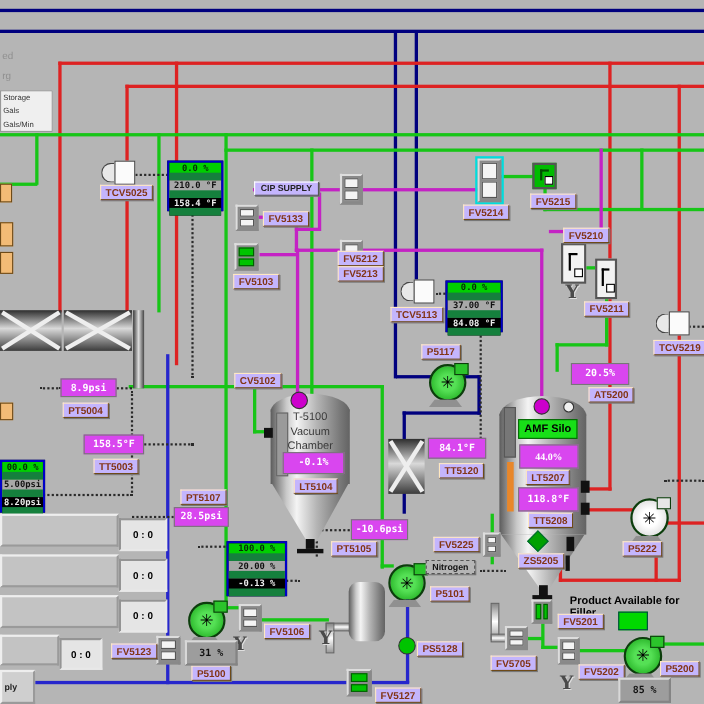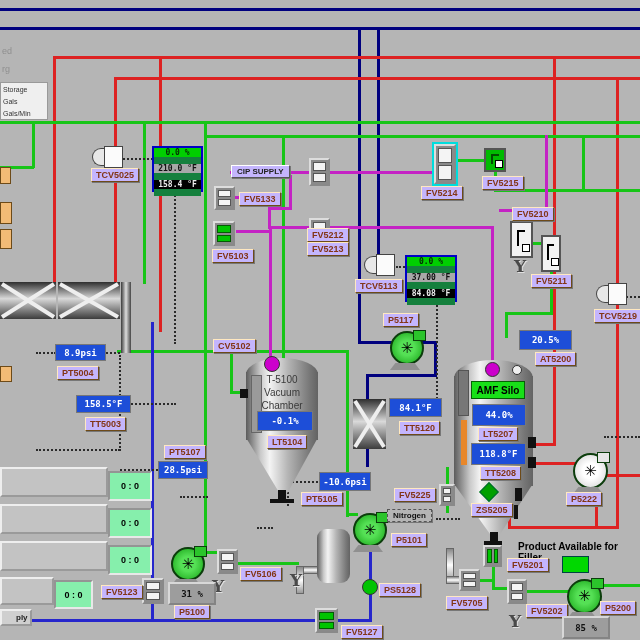--- a/index.html
+++ b/index.html
@@ -14,7 +14,7 @@
        color:#823516;font:bold 9px "Liberation Sans",sans-serif;padding:1px 4px;white-space:nowrap;box-shadow:1px 1px 0 #777}
   .wlbl{position:absolute;z-index:5;background:#c4b5fd;border:1px solid;border-color:#fff #555 #555 #fff;
         color:#222;font:bold 8px "Liberation Sans",sans-serif;padding:1px 5px;white-space:nowrap;box-shadow:1px 1px 0 #777}
-  .disp{position:absolute;z-index:5;background:#1d4ed8;color:#fff;border:1px solid #777;
+  .disp{position:absolute;z-index:5;background:#d946ef;color:#fff;border:1px solid #777;
         font:bold 9px "DejaVu Sans Mono",monospace;display:flex;align-items:center;justify-content:center;white-space:nowrap}
   .disp.gray{background:#9d9d9d;color:#111;border:2px outset #d8d8d8}
   .panel{position:absolute;z-index:5;border:2px solid #0000c8;background:#000;display:flex;flex-direction:column}

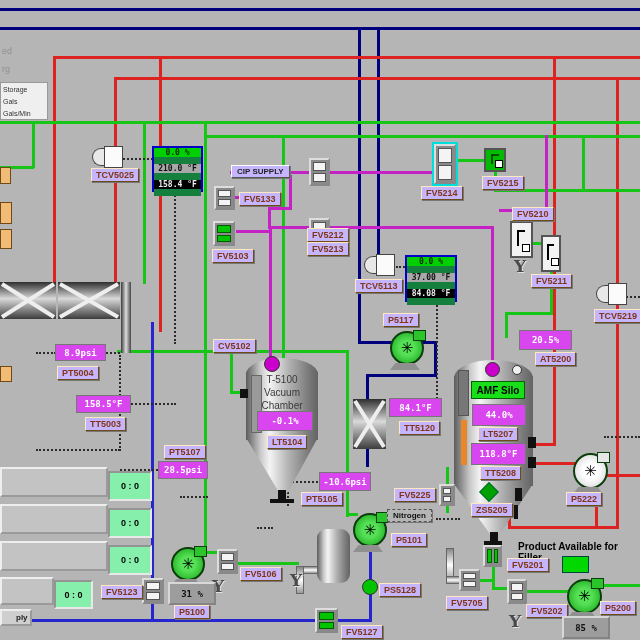--- a/index.html
+++ b/index.html
@@ -260,7 +260,7 @@
     <div class="disp" style="left: 319px; top: 472px; width: 50px; height: 17px; position: absolute;">-10.6psi</div>
     <div class="disp" style="left: 389px; top: 398px; width: 51px; height: 17px; position: absolute;">84.1°F</div>
     <div class="disp" style="left: 519px; top: 330px; width: 51px; height: 18px; position: absolute;">20.5%</div>
-    <div class="disp" style="left: 472px; top: 404px; width: 52px; height: 20px; position: absolute;">44.0%</div>
+    <div class="disp" style="left: 472px; top: 404px; width: 52px; height: 20px; position: absolute; font-family: Liberation Serif, serif;">44.0%</div>
     <div class="disp" style="left: 471px; top: 443px; width: 53px; height: 20px; position: absolute;">118.8°F</div>
     <div class="disp gray" style="left: 168px; top: 582px; width: 44px; height: 19px; position: absolute;">31 %</div>
     <div class="disp gray" style="left: 562px; top: 616px; width: 44px; height: 19px; position: absolute;">85 %</div>

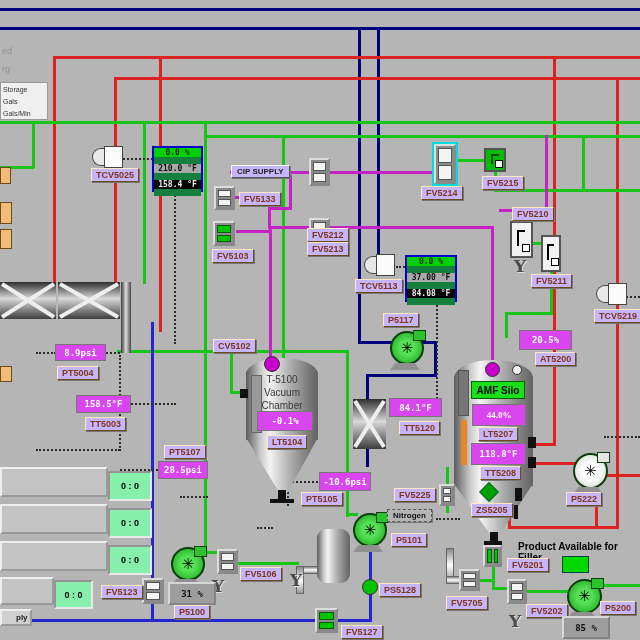--- a/index.html
+++ b/index.html
@@ -274,6 +274,11 @@
       <div class="mrow gray">37.00 °F</div>
       <div class="mrow black">84.08 °F</div>
     </div>
+    <div class="panel" style="left: 0px; top: 418px; width: 37px; height: 44px; position: absolute;">
+      <div class="mrow green">00.0 %</div>
+      <div class="mrow gray">5.00psi</div>
+      <div class="mrow black">8.20psi</div>
+    </div>
     <div class="bar" style="left: 0px; top: 467px; width: 108px; height: 30px; position: absolute;"></div>
     <div class="bar" style="left: 0px; top: 504px; width: 108px; height: 30px; position: absolute;"></div>
     <div class="bar" style="left: 0px; top: 541px; width: 108px; height: 30px; position: absolute;"></div>

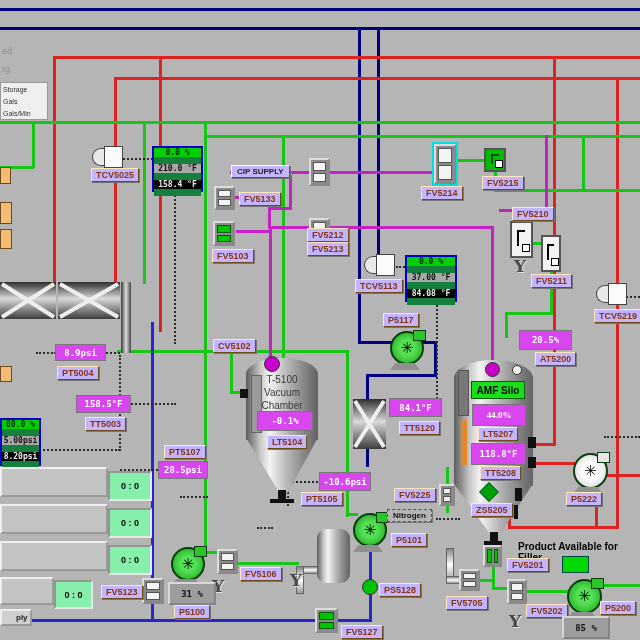--- a/index.html
+++ b/index.html
@@ -45,7 +45,7 @@
   .tankbody{position:absolute;z-index:2;background:linear-gradient(90deg,#5c5c5c,#c9c9c9 20%,#f4f4f4 33%,#b5b5b5 58%,#787878 88%,#636363)}
   .dome{border-radius:50% 50% 0 0 / 100% 100% 0 0}
   .cone{clip-path:polygon(2% 0,98% 0,58% 97%,46% 97%)}
-  .counter{position:absolute;z-index:5;background:#86efac;border:2px inset #e8e8e8;color:#000;
+  .counter{position:absolute;z-index:5;background:#e5e5e5;border:2px inset #e8e8e8;color:#000;
            font:bold 9px "Liberation Sans",sans-serif;display:flex;align-items:center;justify-content:center}
   .bar{position:absolute;z-index:5;background:#c3c3c3;border:2px outset #eee;box-sizing:border-box}
   .ybowl{position:absolute;z-index:4;color:#4a4a4a;font:bold 17px "DejaVu Serif",serif;text-shadow:1px 1px 0 #e0e0e0}

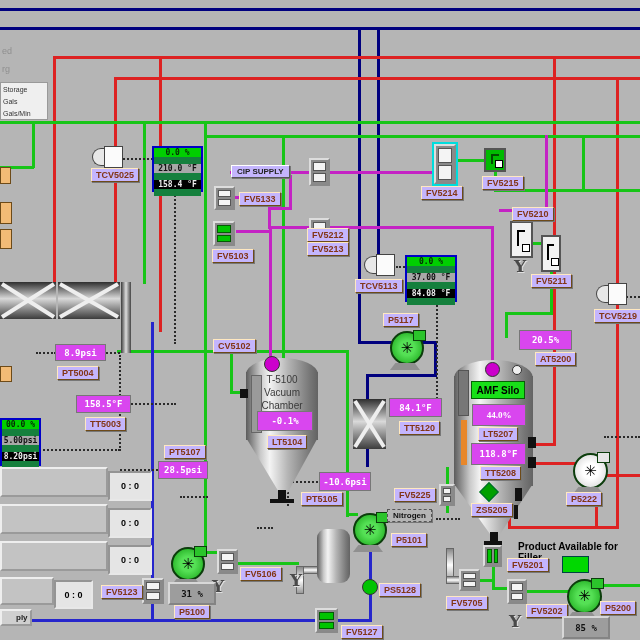--- a/index.html
+++ b/index.html
@@ -274,6 +274,11 @@
       <div class="mrow gray">37.00 °F</div>
       <div class="mrow black">84.08 °F</div>
     </div>
+    <div class="panel" style="left: 206px; top: 492px; width: 51px; height: 46px; position: absolute;">
+      <div class="mrow green">100.0 %</div>
+      <div class="mrow gray">20.00 %</div>
+      <div class="mrow black">-0.13 %</div>
+    </div>
     <div class="panel" style="left: 0px; top: 418px; width: 37px; height: 44px; position: absolute;">
       <div class="mrow green">00.0 %</div>
       <div class="mrow gray">5.00psi</div>

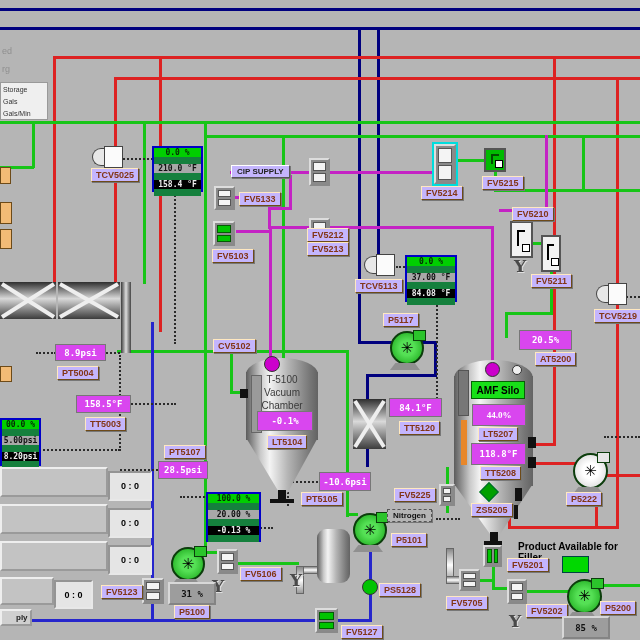--- a/index.html
+++ b/index.html
@@ -56,8 +56,8 @@
   #nitrogen{left:387px;top:509px;background:#b5b5b5;border:1px dashed #555;color:#111}
   #product-text{position:absolute;z-index:5;left:518px;top:541px;font:bold 10px "Liberation Sans",sans-serif;color:#000}
   #product-ind{position:absolute;z-index:5;left:562px;top:556px;width:25px;height:15px;background:#00d800;border:1px solid #044}
-  #supply-btn{position:absolute;z-index:6;left:0;top:609px;width:32px;height:17px;background:#cfcfcf;border:2px outset #eee;
-              font:bold 8px "Liberation Sans",sans-serif;color:#222;text-align:left;padding-left:14px}
+  #supply-btn{position:absolute;z-index:6;left:0;top:609px;width:32px;height:31px;background:#cfcfcf;border:2px outset #eee;
+              font:bold 8px "Liberation Sans",sans-serif;color:#222;text-align:left;padding-left:2px}
   #menu-box{position:absolute;z-index:6;left:0;top:82px;width:44px;height:36px;background:#efefef;border:1px solid #999;
             font:7px "Liberation Sans",sans-serif;color:#333;display:flex;flex-direction:column;justify-content:space-around;padding-left:2px}
   .cliptxt{position:absolute;z-index:2;font:9px "Liberation Sans",sans-serif;color:#8f8f8f}

